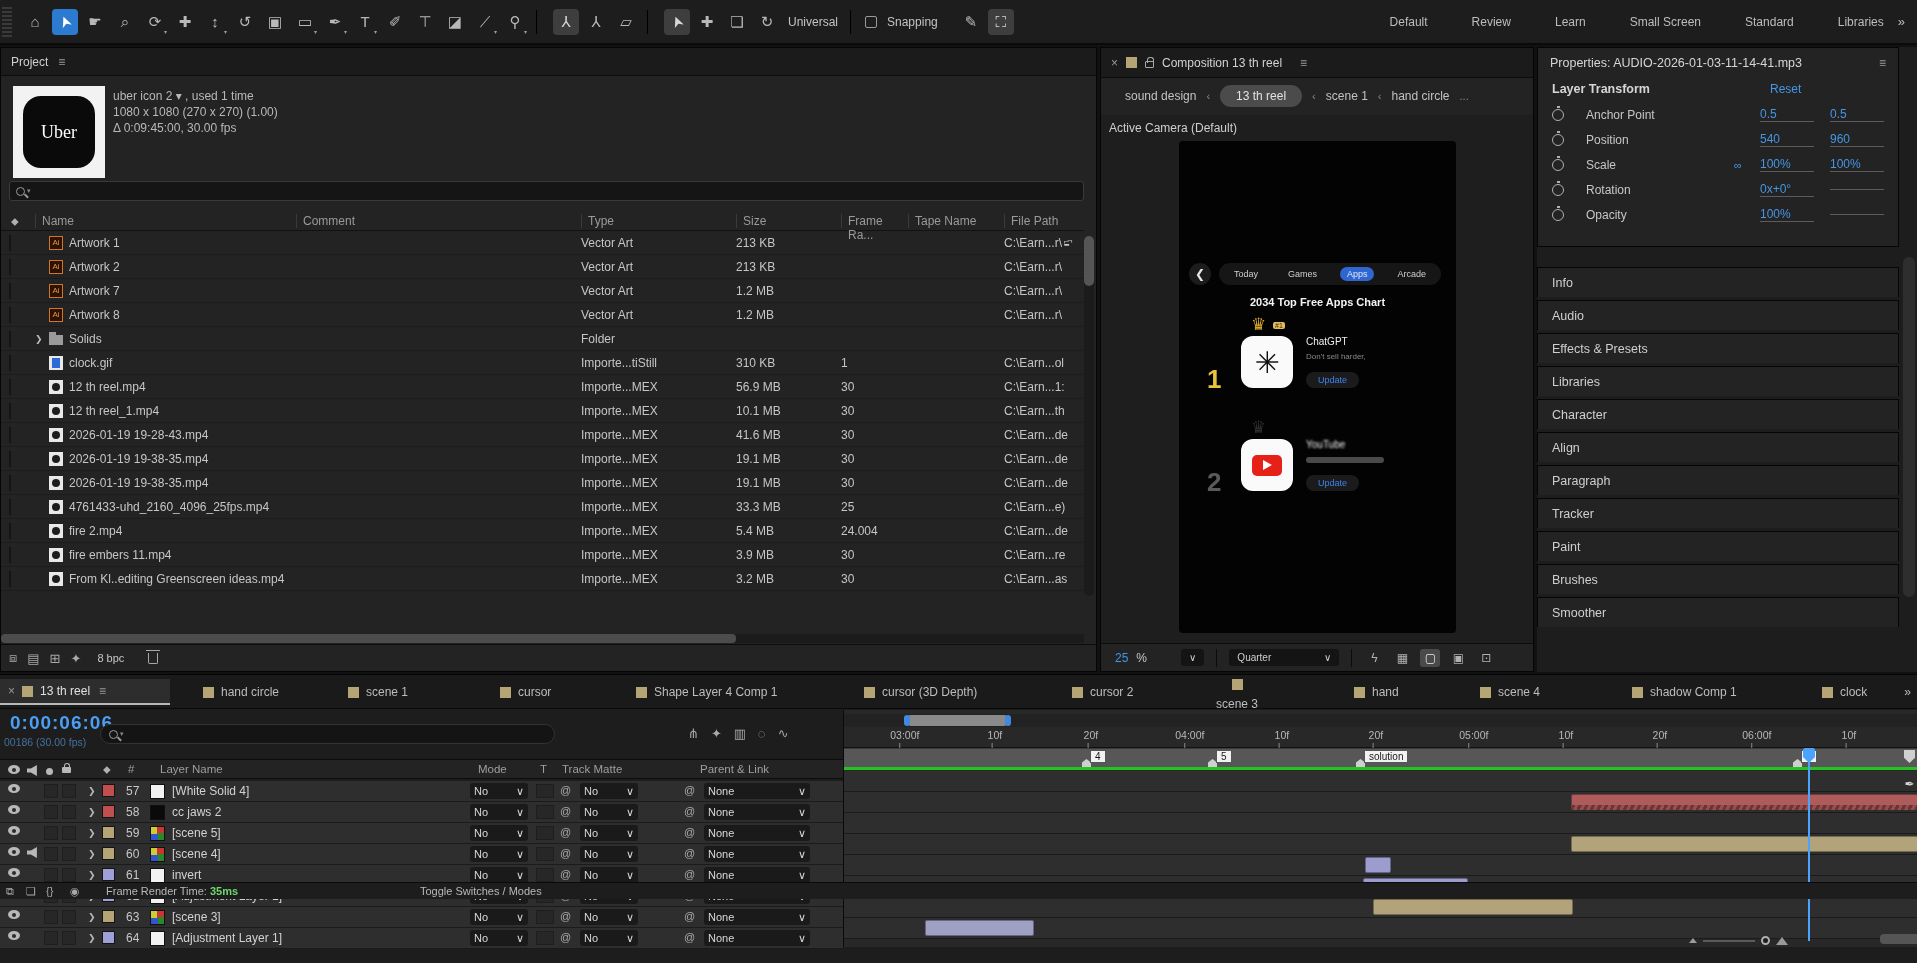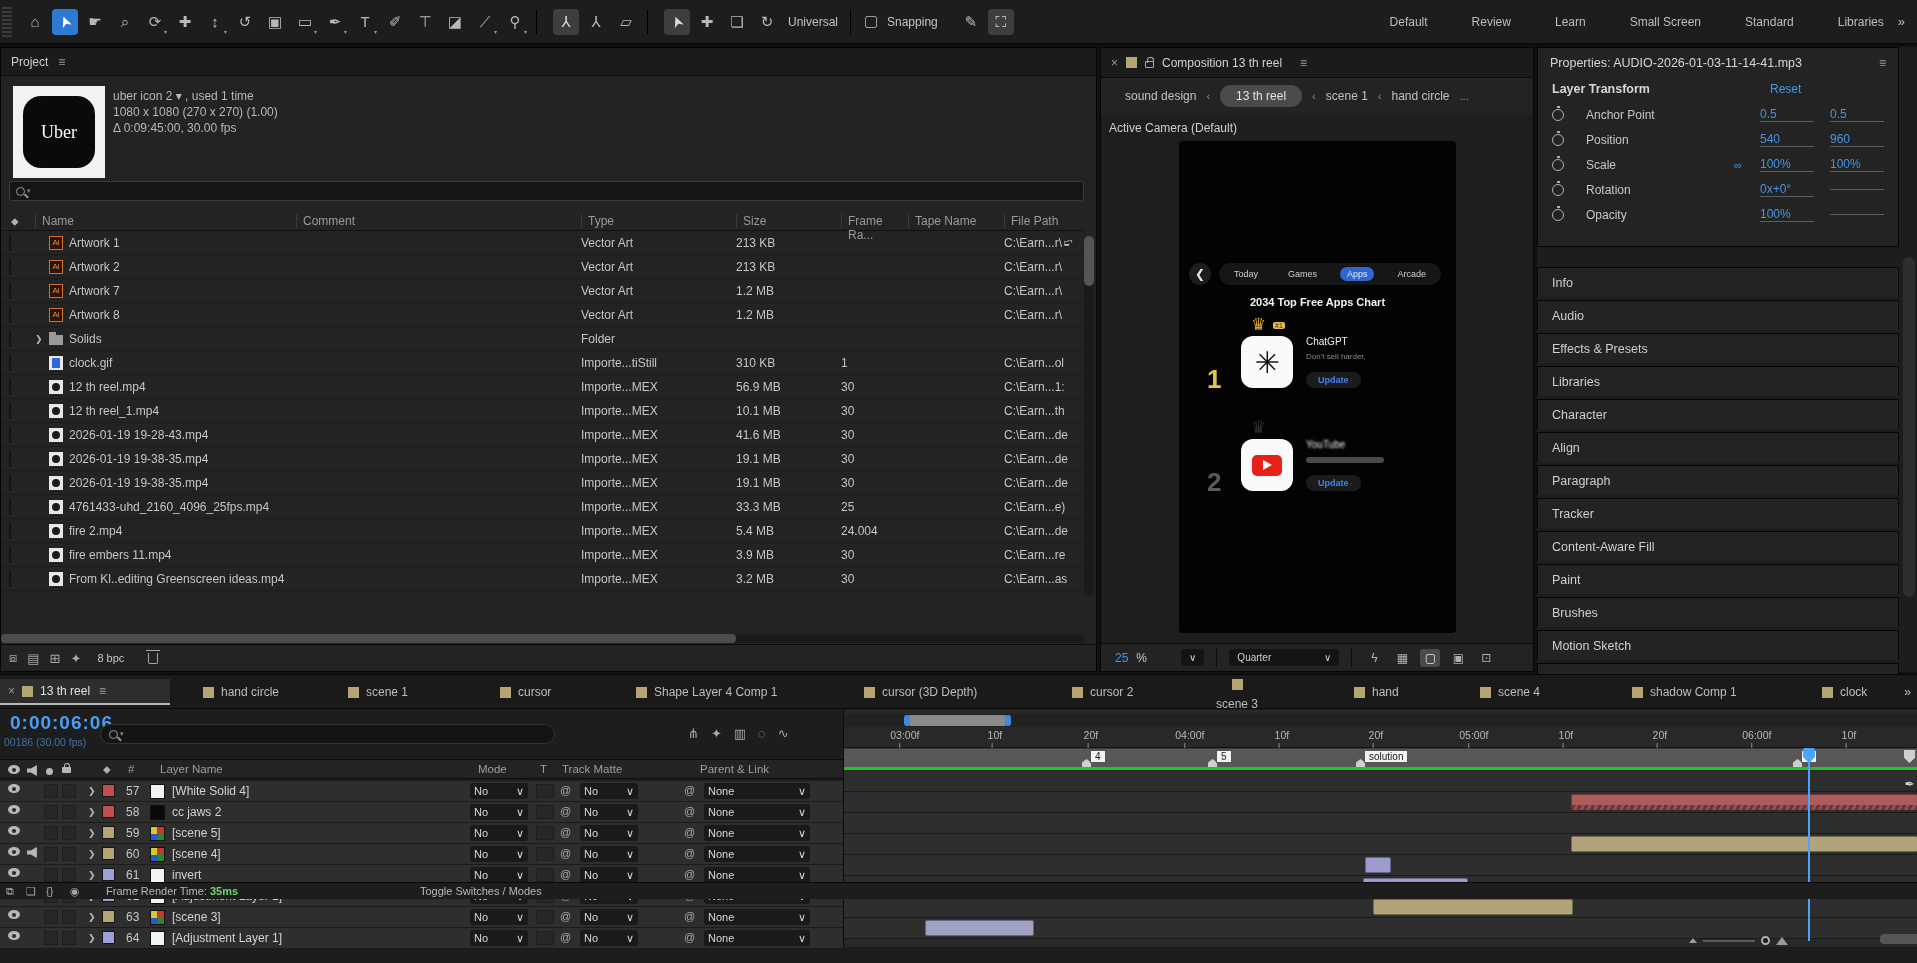--- a/index.html
+++ b/index.html
@@ -95,7 +95,7 @@
   .ph-name { position:absolute; left:127px; top:10px; color:#efefef; font-size:10px; }
   .ph-desc { position:absolute; left:127px; top:26px; color:#8a8a8a; font-size:8px; }
   .ph-blur { position:absolute; left:127px; top:28px; width:78px; height:6px; background:#4a4a4a; border-radius:3px; display:none; }
-  .ph-upd { position:absolute; left:127px; top:46px; background:#1b1b1b; color:#3f82f0; font-size:9px; font-weight:bold; padding:3px 12px; border-radius:10px; }
+  .ph-upd { position:absolute; left:127px; top:46px; background:#1b1b1b; color:#3f82f0; font-size:9px; font-weight:normal; padding:3px 12px; border-radius:10px; }
   #comp-bottom { position:absolute; left:0; bottom:0; width:100%; height:28px; background:#232323; border-top:1px solid #0c0c0c; display:flex; align-items:center; gap:8px; padding-left:14px; }
   #zoom-val { color:#4596e5; font-size:12px; }
   .pct { color:#c8c8c8; }

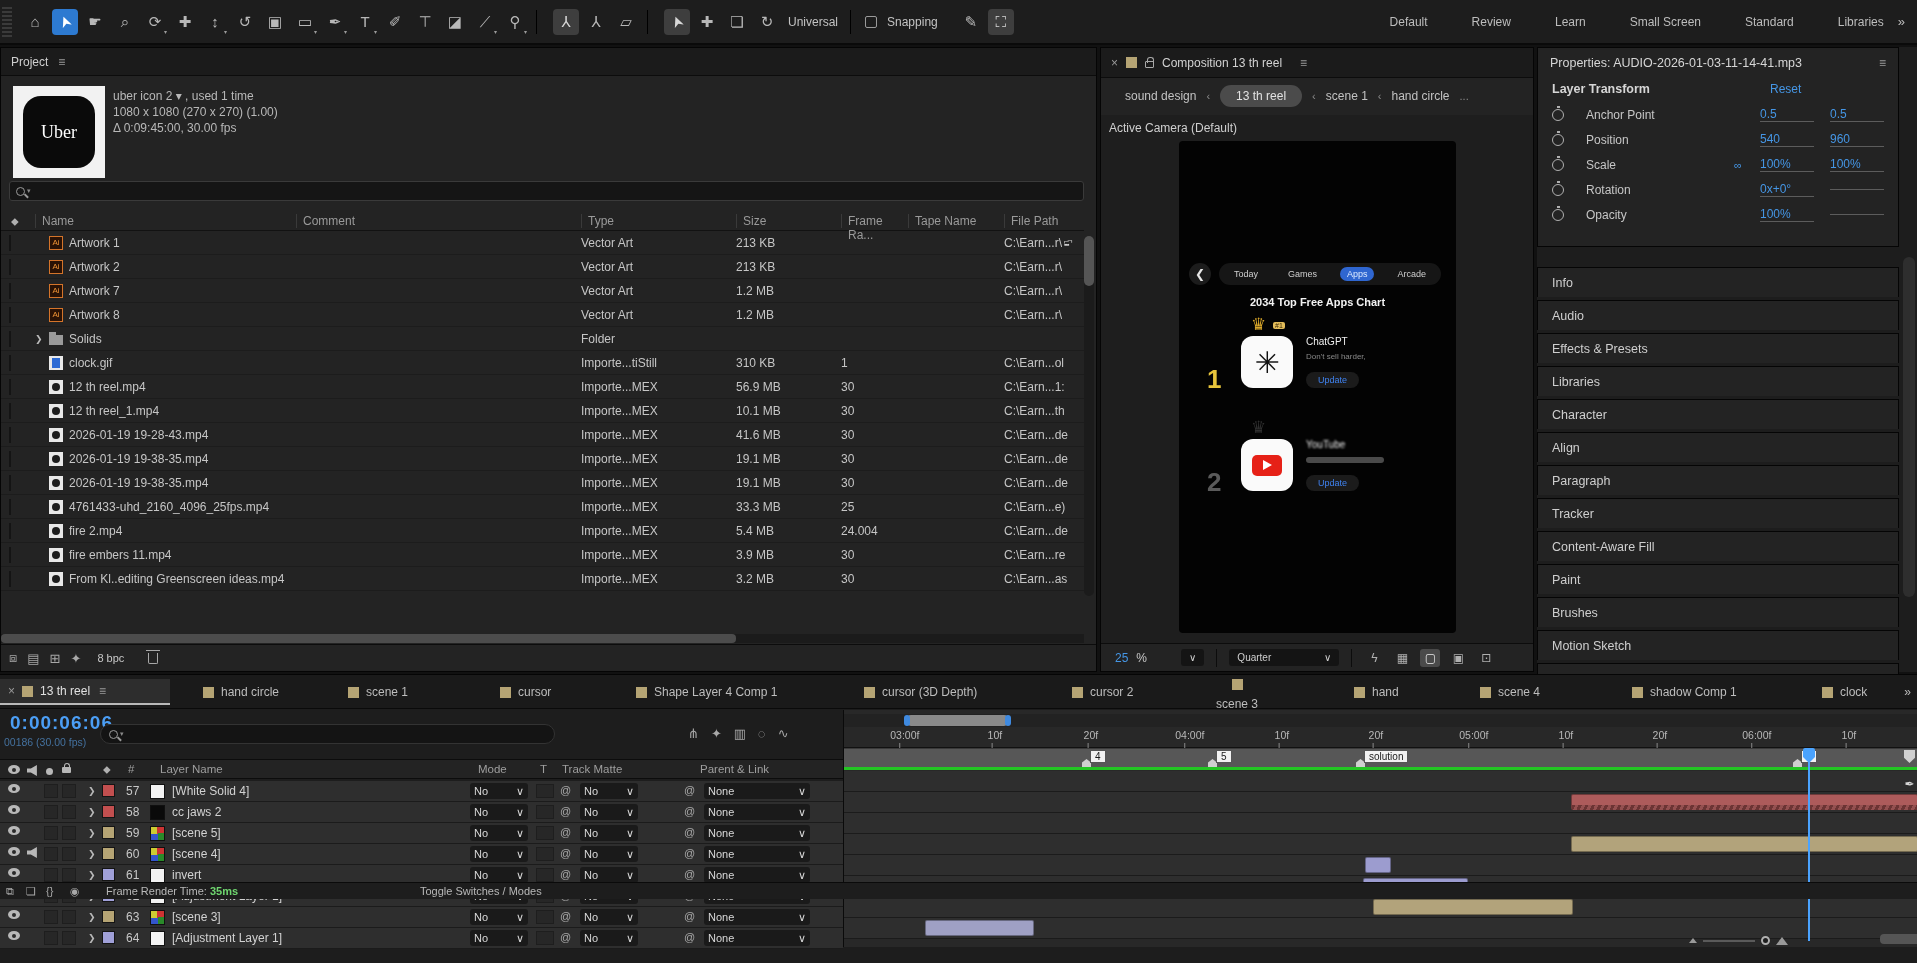--- a/index.html
+++ b/index.html
@@ -761,7 +761,6 @@
         <div class="plist-item">Align</div>
         <div class="plist-item">Paragraph</div>
         <div class="plist-item">Tracker</div>
-        <div class="plist-item">Content-Aware Fill</div>
         <div class="plist-item">Paint</div>
         <div class="plist-item">Brushes</div>
         <div class="plist-item">Motion Sketch</div>

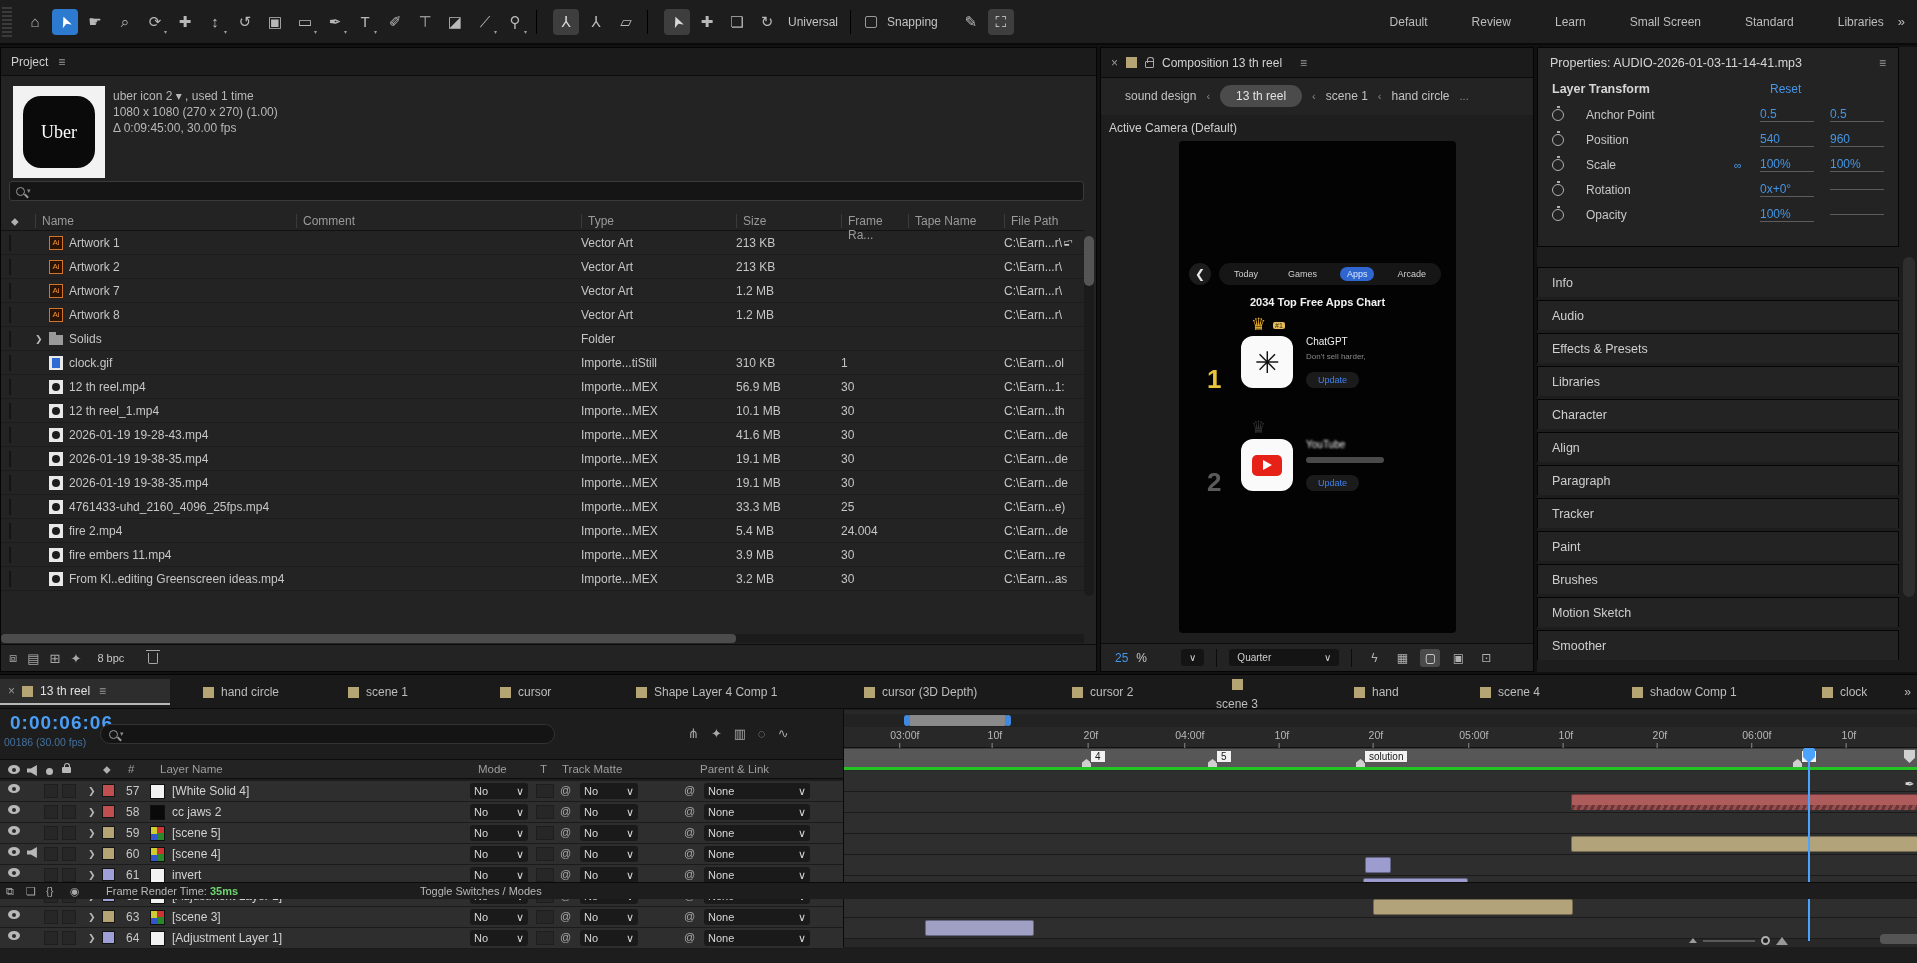--- a/index.html
+++ b/index.html
@@ -763,7 +763,6 @@
         <div class="plist-item">Tracker</div>
         <div class="plist-item">Paint</div>
         <div class="plist-item">Brushes</div>
-        <div class="plist-item">Motion Sketch</div>
         <div class="plist-item">Smoother</div>
       </div>
     <div id="props-scroll"></div>

